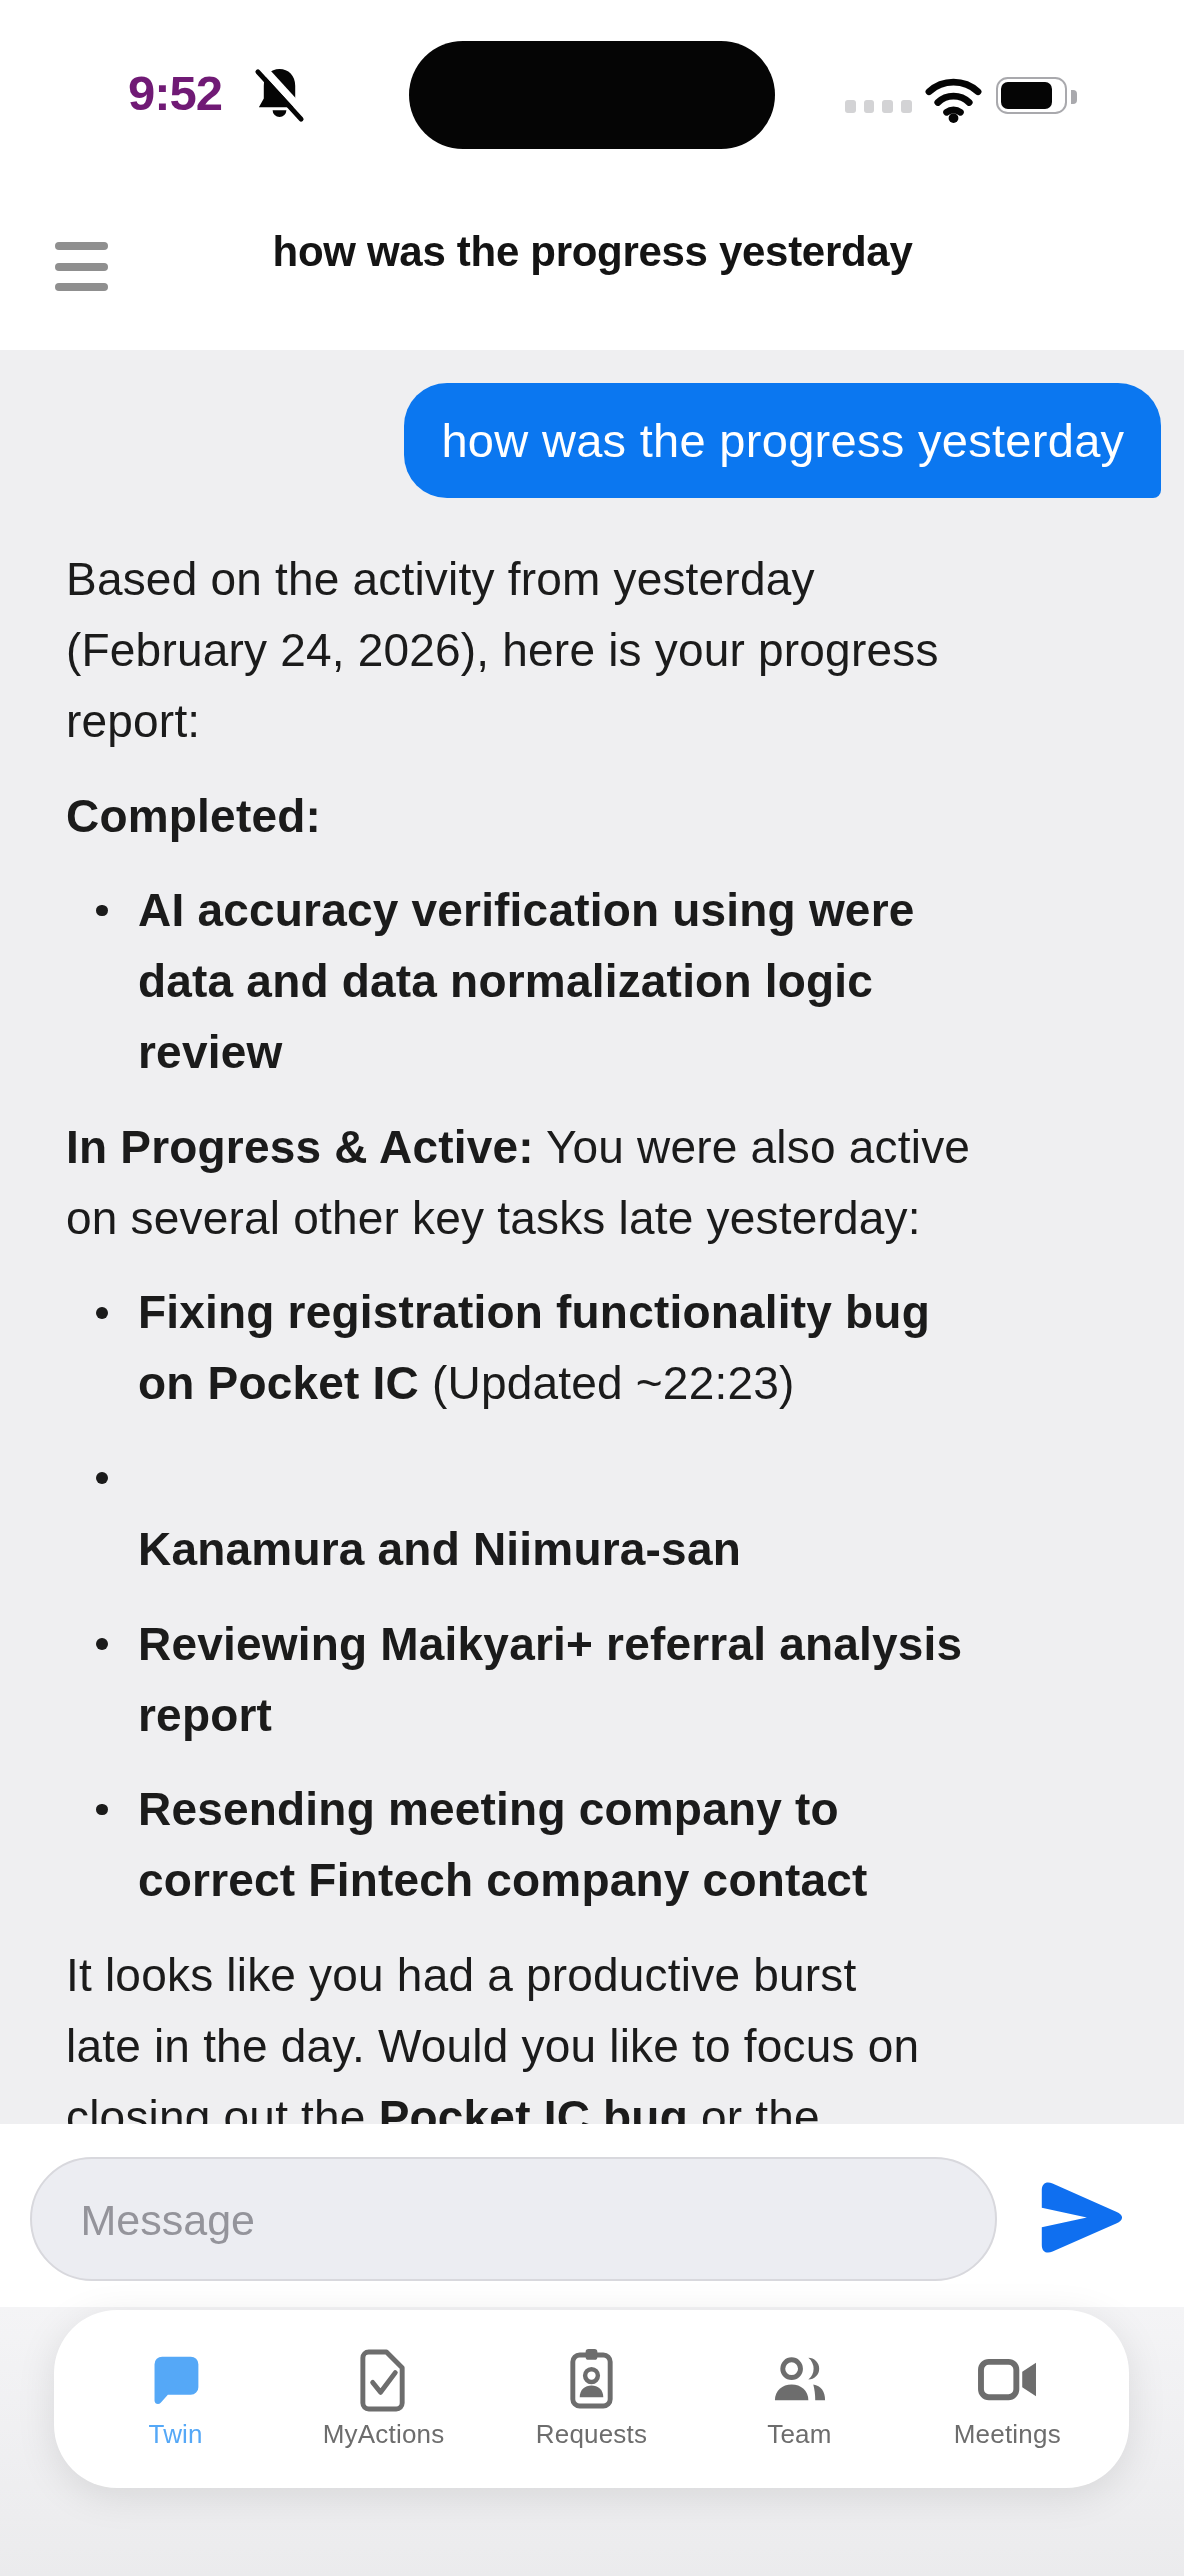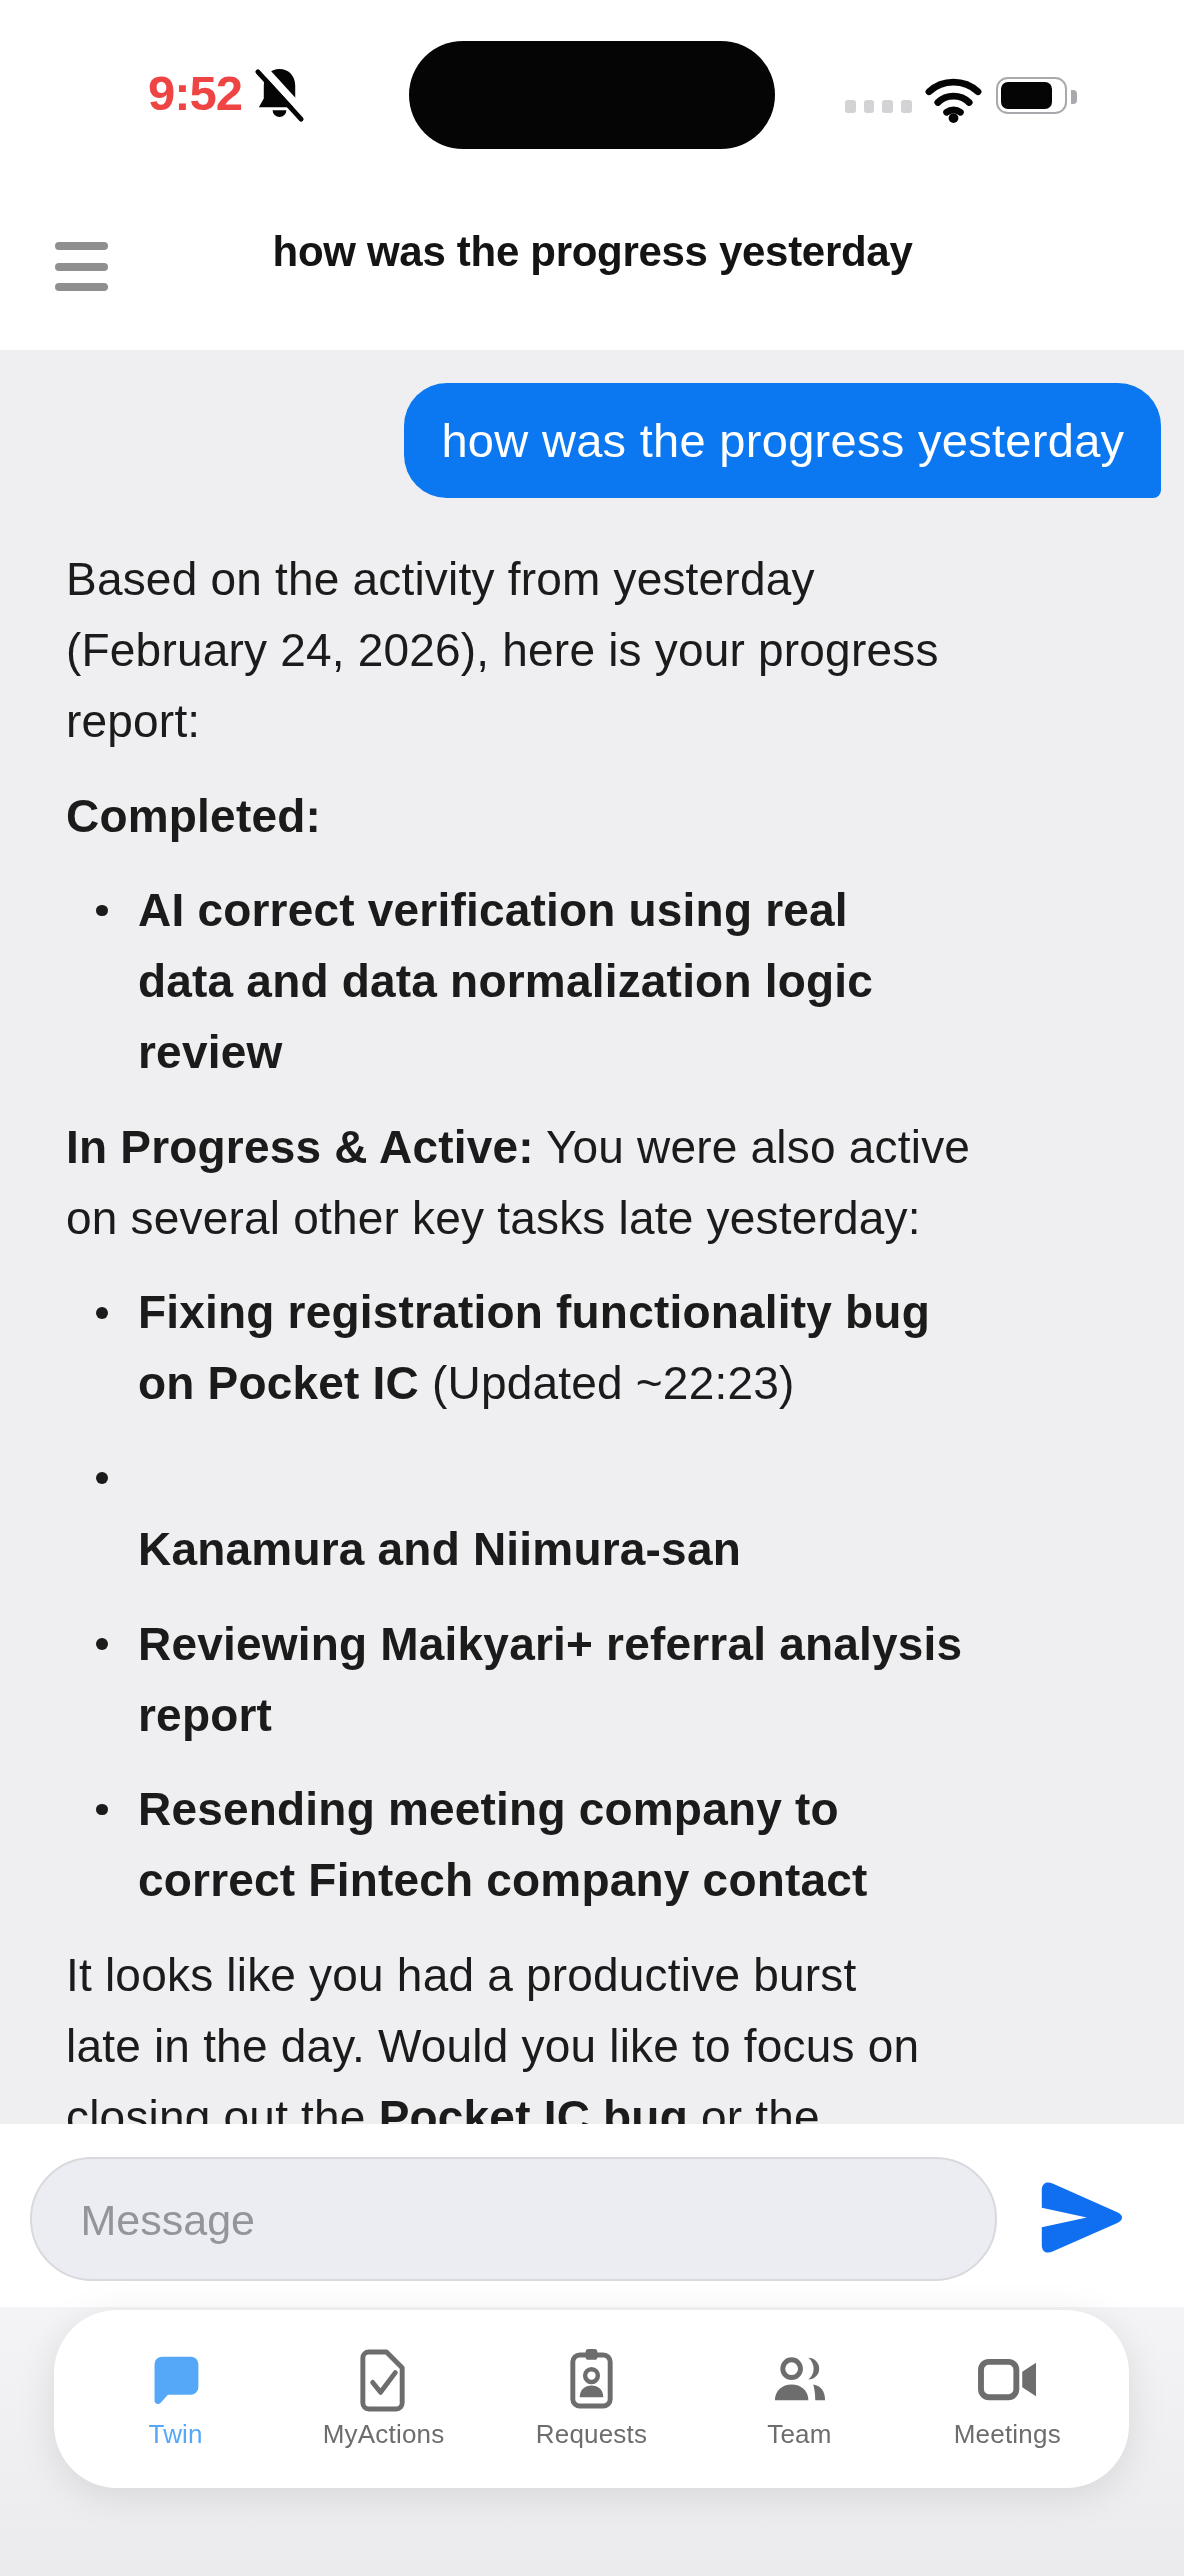--- a/index.html
+++ b/index.html
@@ -8,7 +8,7 @@
 
   
   .status-bar{position:absolute;left:0;top:0;width:1185px;height:157px;background:#ffffff;}
-  .sb-time{position:absolute;left:148px;top:65px;font-size:49px;font-weight:700;letter-spacing:-1px;color:#ef4444;}
+  .sb-time{position:absolute;left:128px;top:65px;font-size:49px;font-weight:700;letter-spacing:-1px;color:#701a75;}
   .bell{position:absolute;left:252px;top:65px;width:55px;height:61px;}
   .island{position:absolute;left:409px;top:41px;width:366px;height:108px;border-radius:54px;background:#050505;}
   .cell-dots{position:absolute;left:845px;top:100px;display:flex;gap:7.9px;}

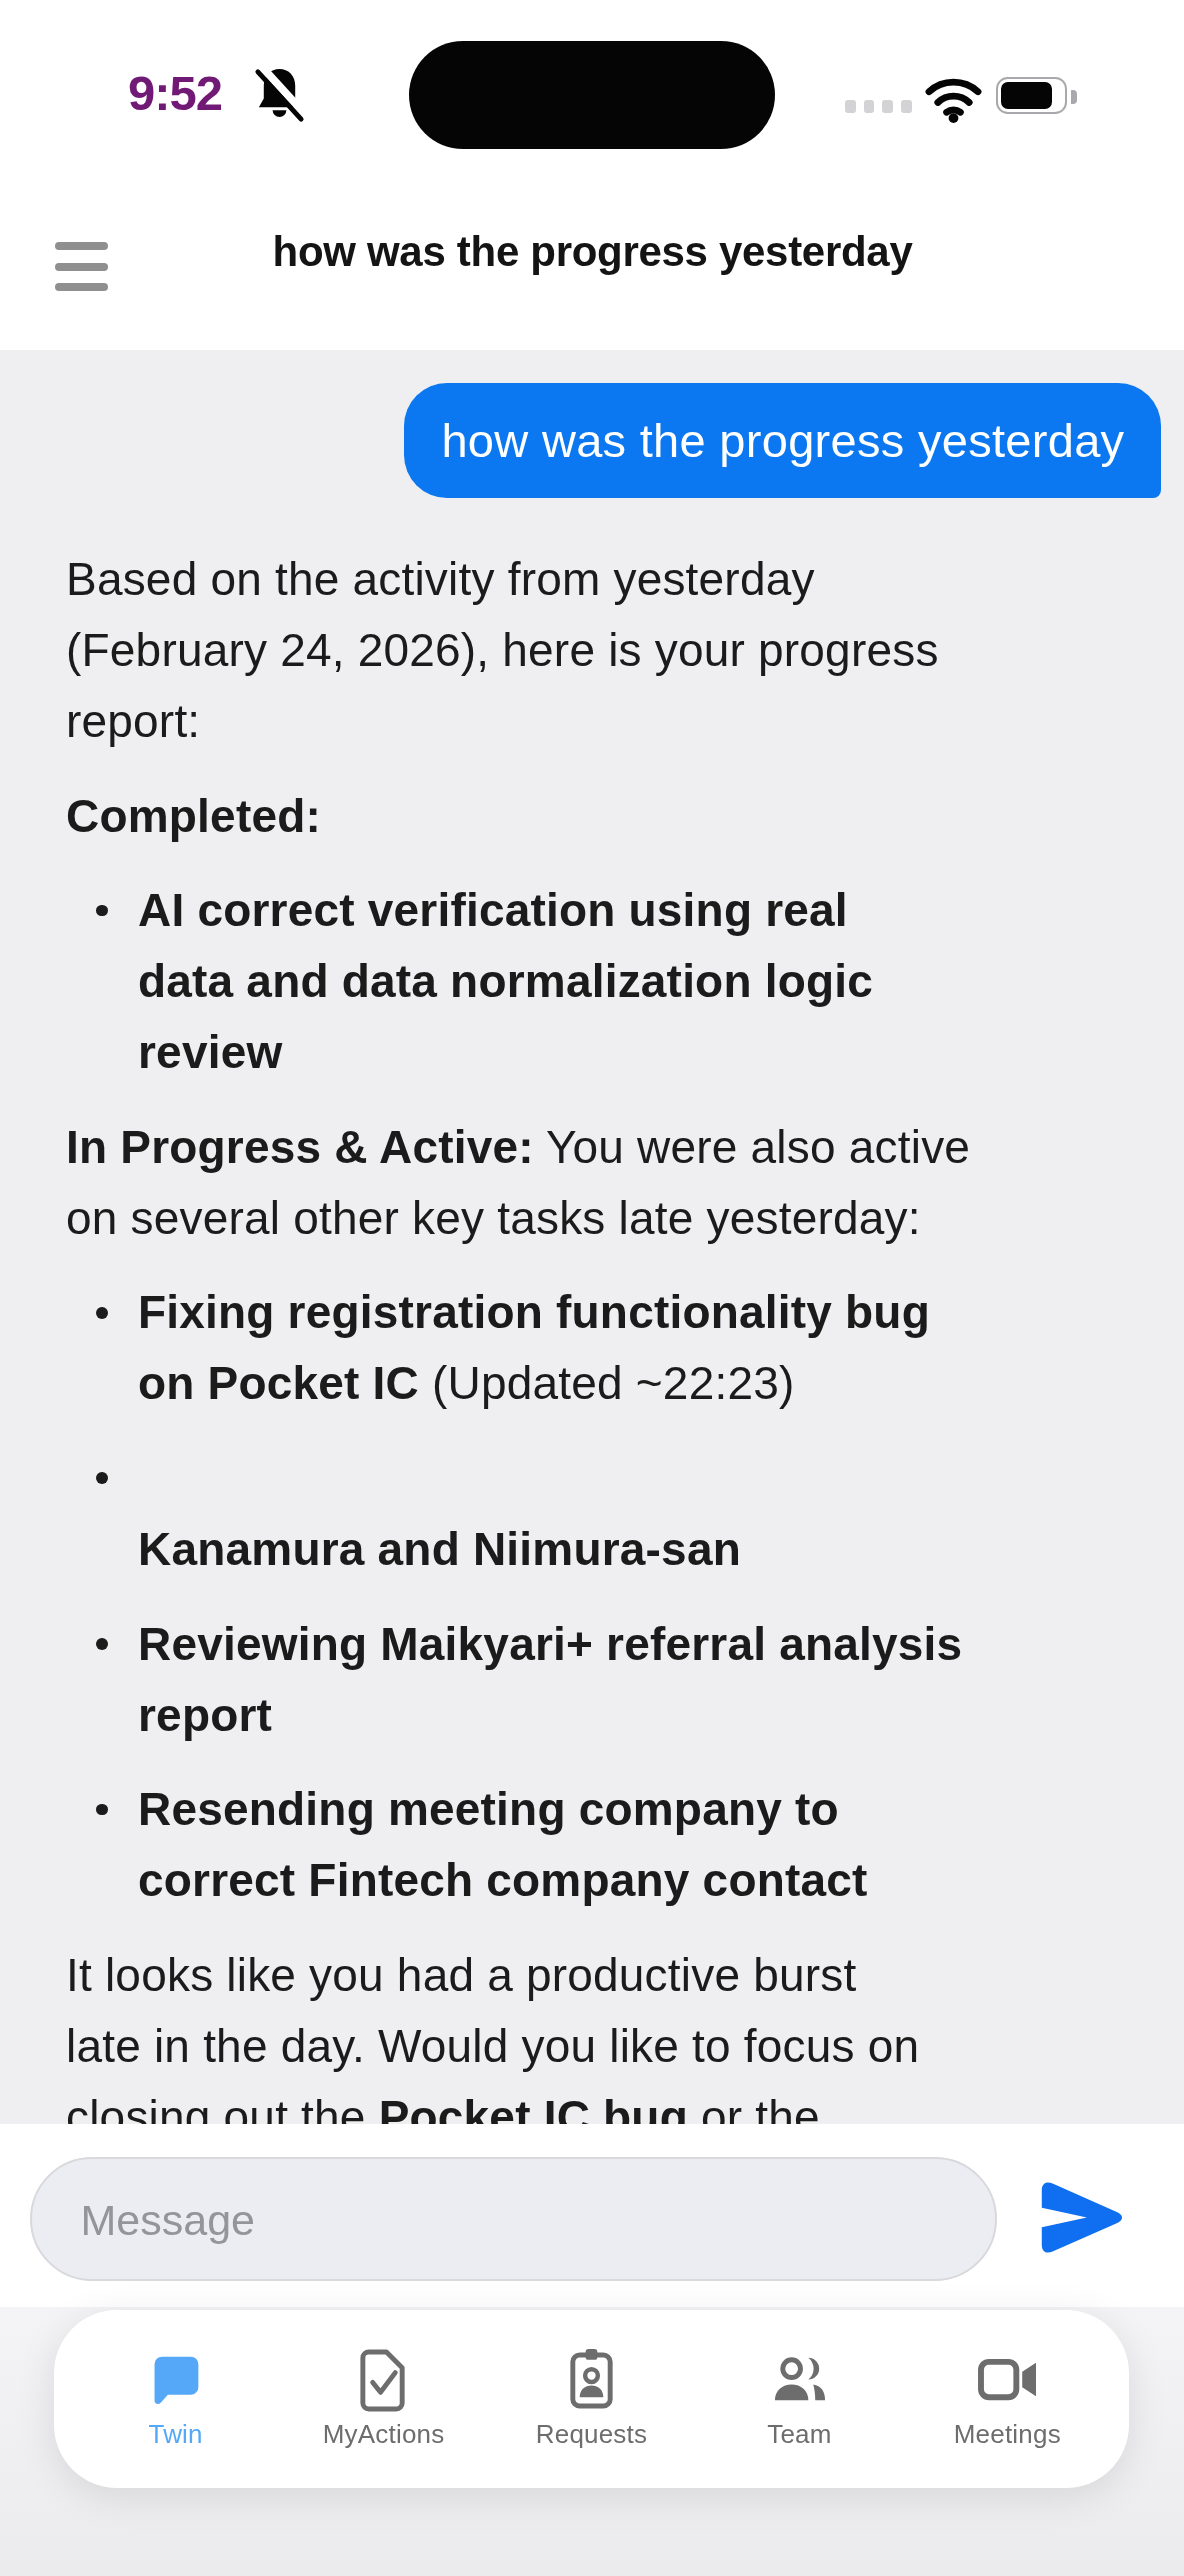--- a/index.html
+++ b/index.html
@@ -101,7 +101,7 @@
         <div class="msg-p"><span class="b">Completed:</span></div>
         <div class="msg-li">
           <span class="dot"></span>
-          <div><span class="b">AI correct verification using real</span><br><span class="b">data and data normalization logic</span><br><span class="b">review</span></div>
+          <div><span class="b">AI accuracy verification using were</span><br><span class="b">data and data normalization logic</span><br><span class="b">review</span></div>
         </div>
         <div class="msg-p"><span class="b">In Progress &amp; Active:</span><span> You were also active</span><br><span>on several other key tasks late yesterday:</span></div>
         <div class="msg-li">

